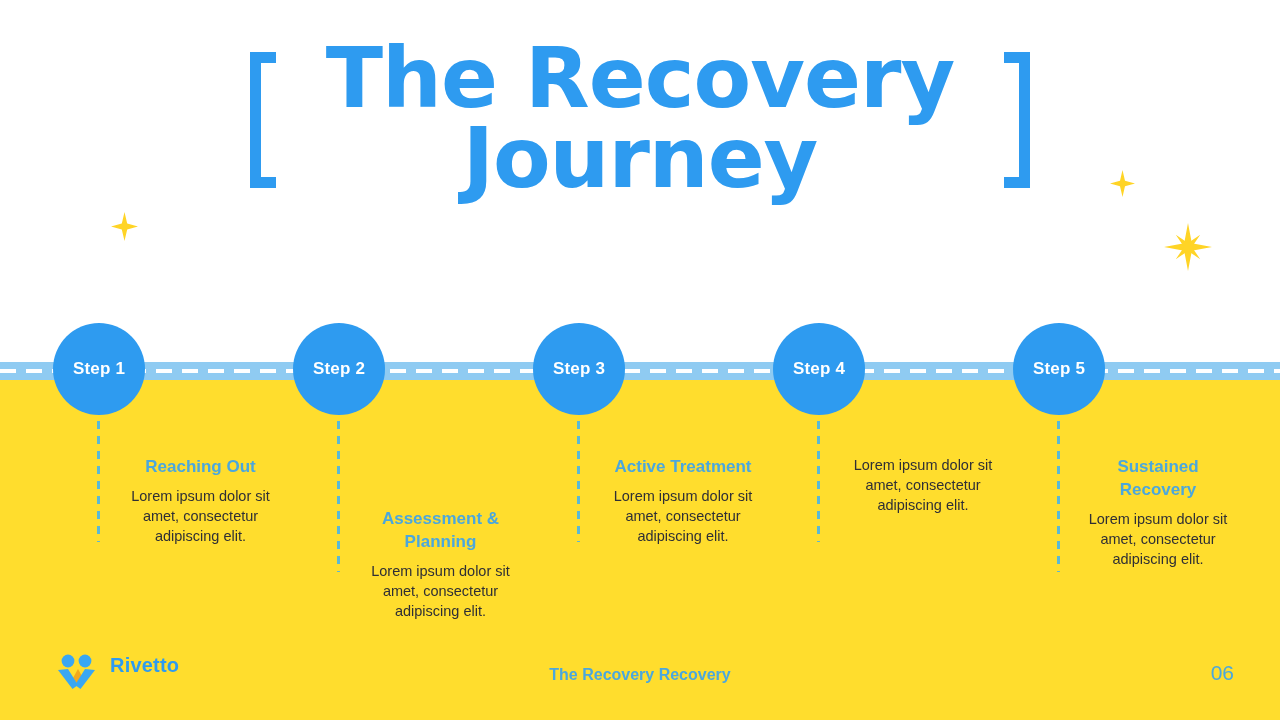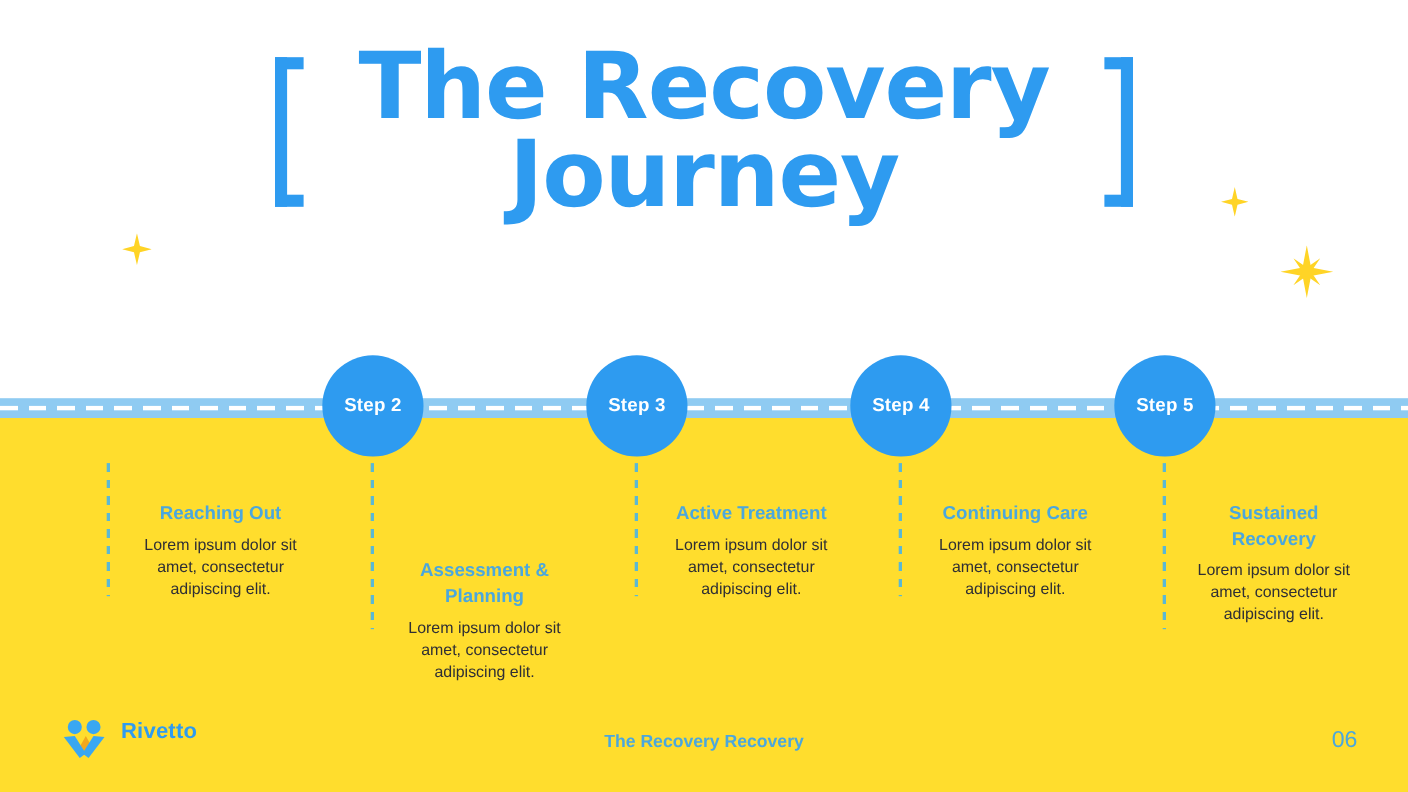--- a/index.html
+++ b/index.html
@@ -150,6 +150,9 @@
   <div class="v-dash" style="left:817px; top:421px; height:121px;"></div>
   <div class="v-dash" style="left:1057px; top:421px; height:151px;"></div>
 
+  <div class="step-circle" style="left:53px;  top:323px;">
+    <span>Step 1</span>
+  </div>
   <div class="step-circle" style="left:293px; top:323px;">
     <span>Step 2</span>
   </div>

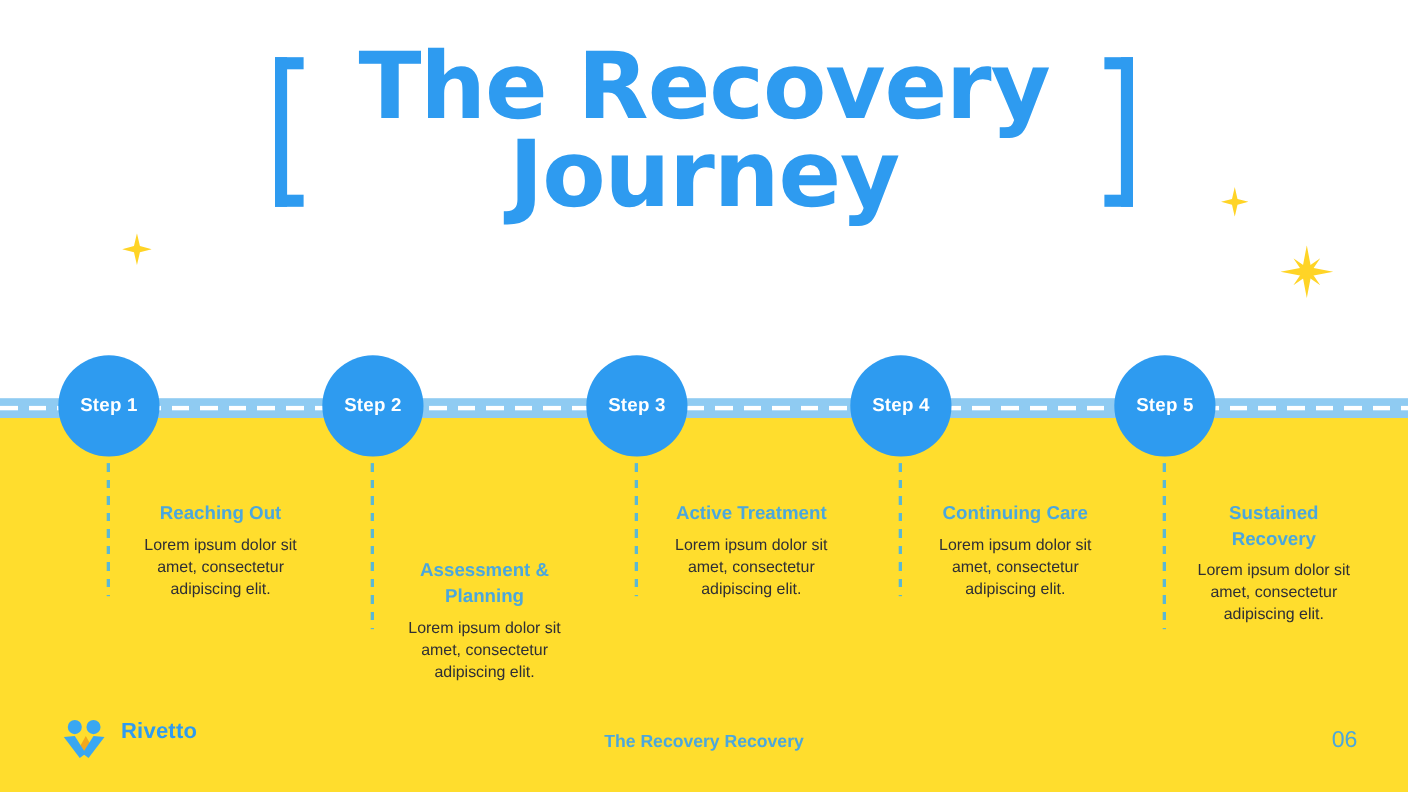--- a/index.html
+++ b/index.html
@@ -179,7 +179,6 @@
     <div class="step-body">Lorem ipsum dolor sit amet, consectetur adipiscing elit.</div>
   </div>
   <div class="step-text" style="left:838px; top:455px; width:170px;">
-    <div class="step-head">Continuing Care</div>
     <div class="step-body">Lorem ipsum dolor sit amet, consectetur adipiscing elit.</div>
   </div>
   <div class="step-text" style="left:1078px; top:455px; width:160px;">

